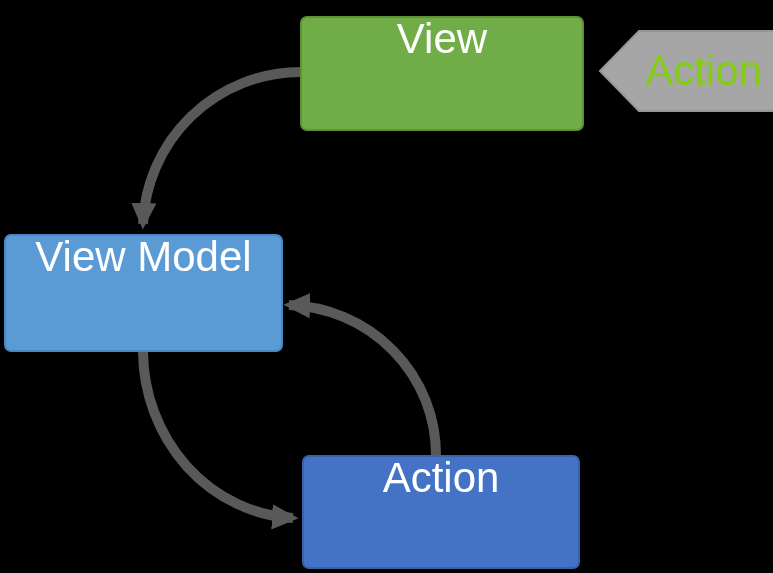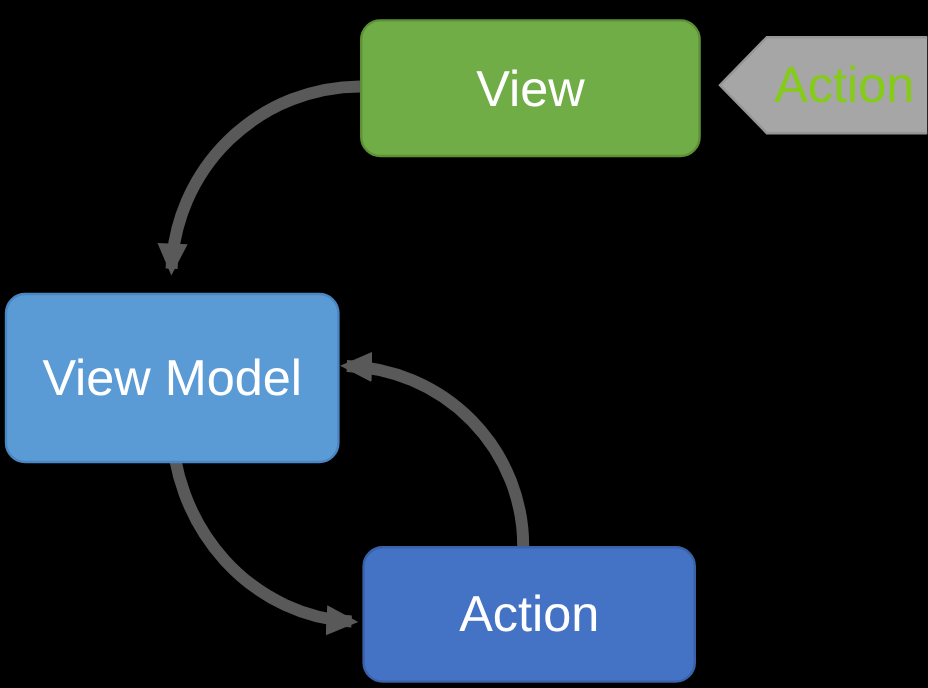--- a/index.html
+++ b/index.html
@@ -19,9 +19,9 @@
     position: absolute;
     box-sizing: border-box;
     display: flex;
-    align-items: center;
+    align-items: flex-start;
     justify-content: center;
-    border-radius: 17px;
+    border-radius: 7px;
     border: 2.5px solid transparent;
   }
   .node-label {

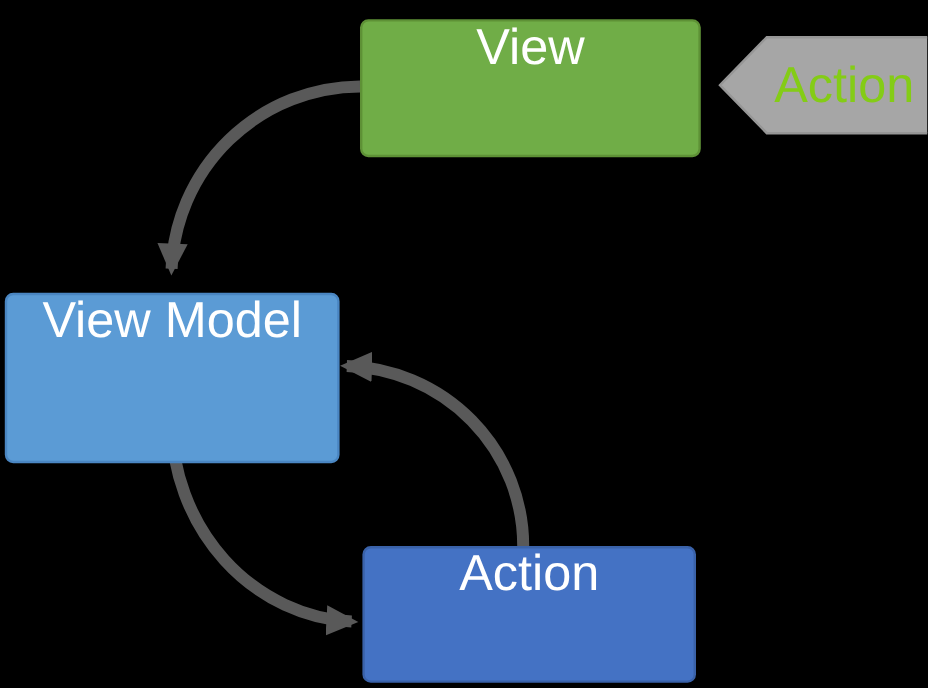--- a/index.html
+++ b/index.html
@@ -31,7 +31,7 @@
     white-space: nowrap;
   }
   #view-node      { left: 300px; top: 16px;  width: 284px; height: 115px; }
-  #viewmodel-node { left: 4px;   top: 244px; width: 279px; height: 142px; }
+  #viewmodel-node { left: 4px;   top: 234px; width: 279px; height: 118px; }
   #model-node     { left: 302px; top: 455px; width: 278px; height: 114px; }
   #action-shape {
     position: absolute;

